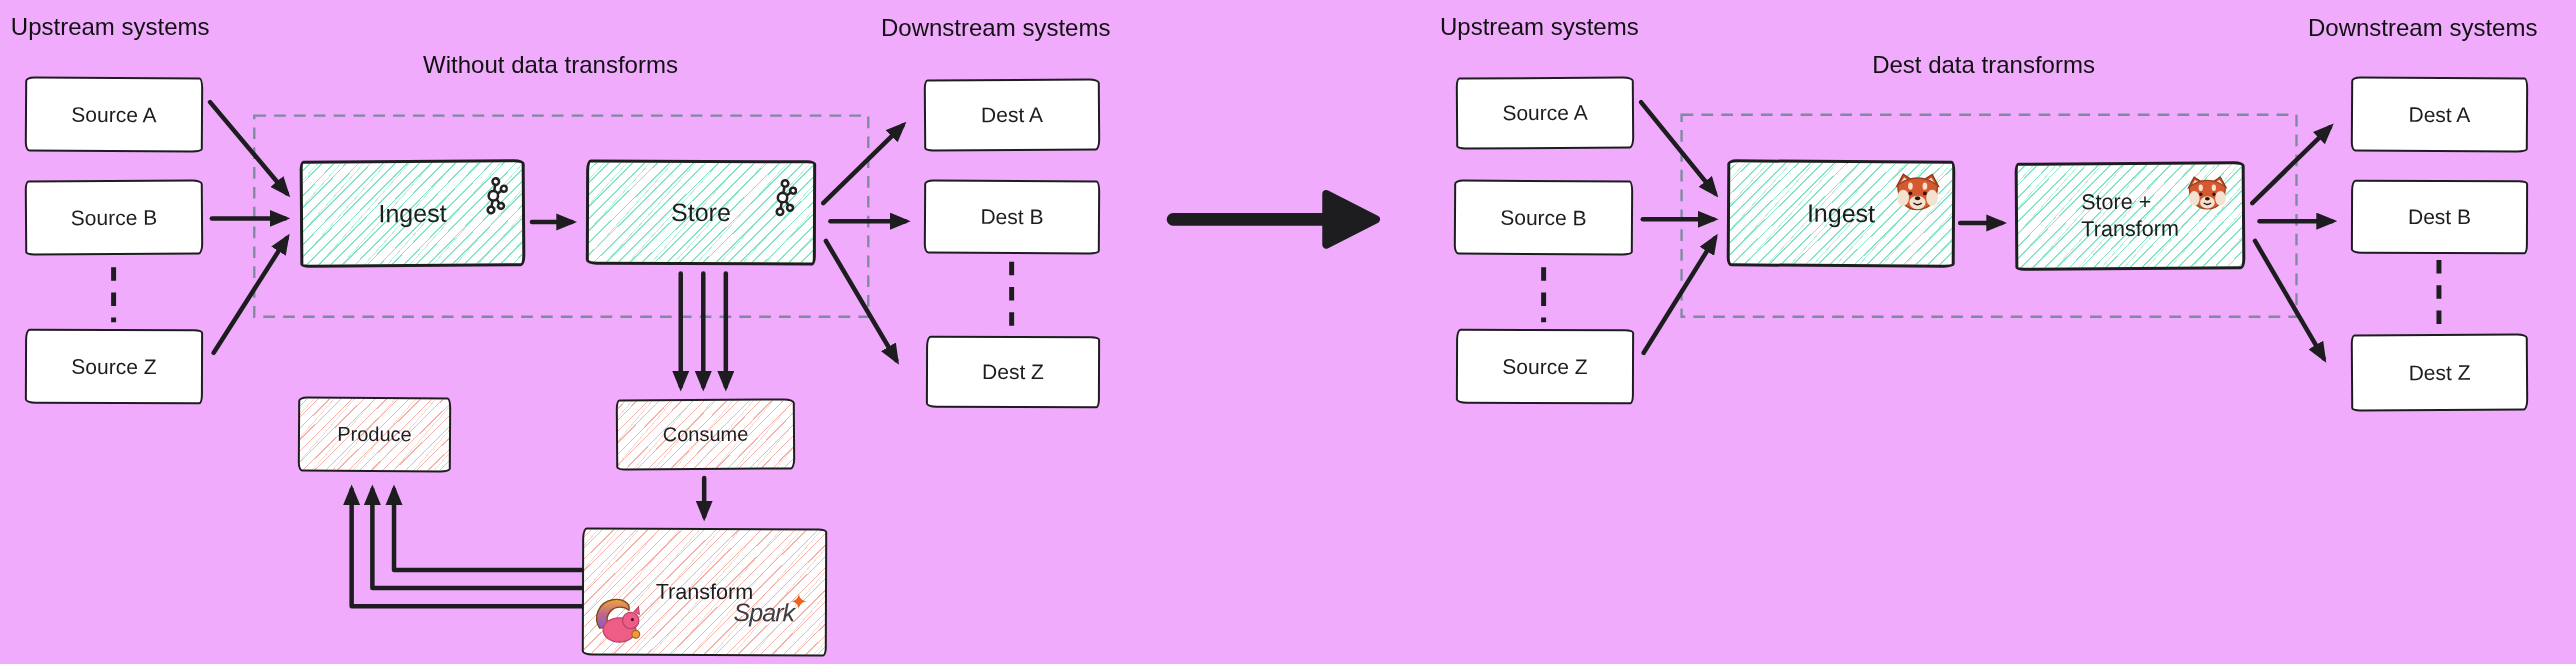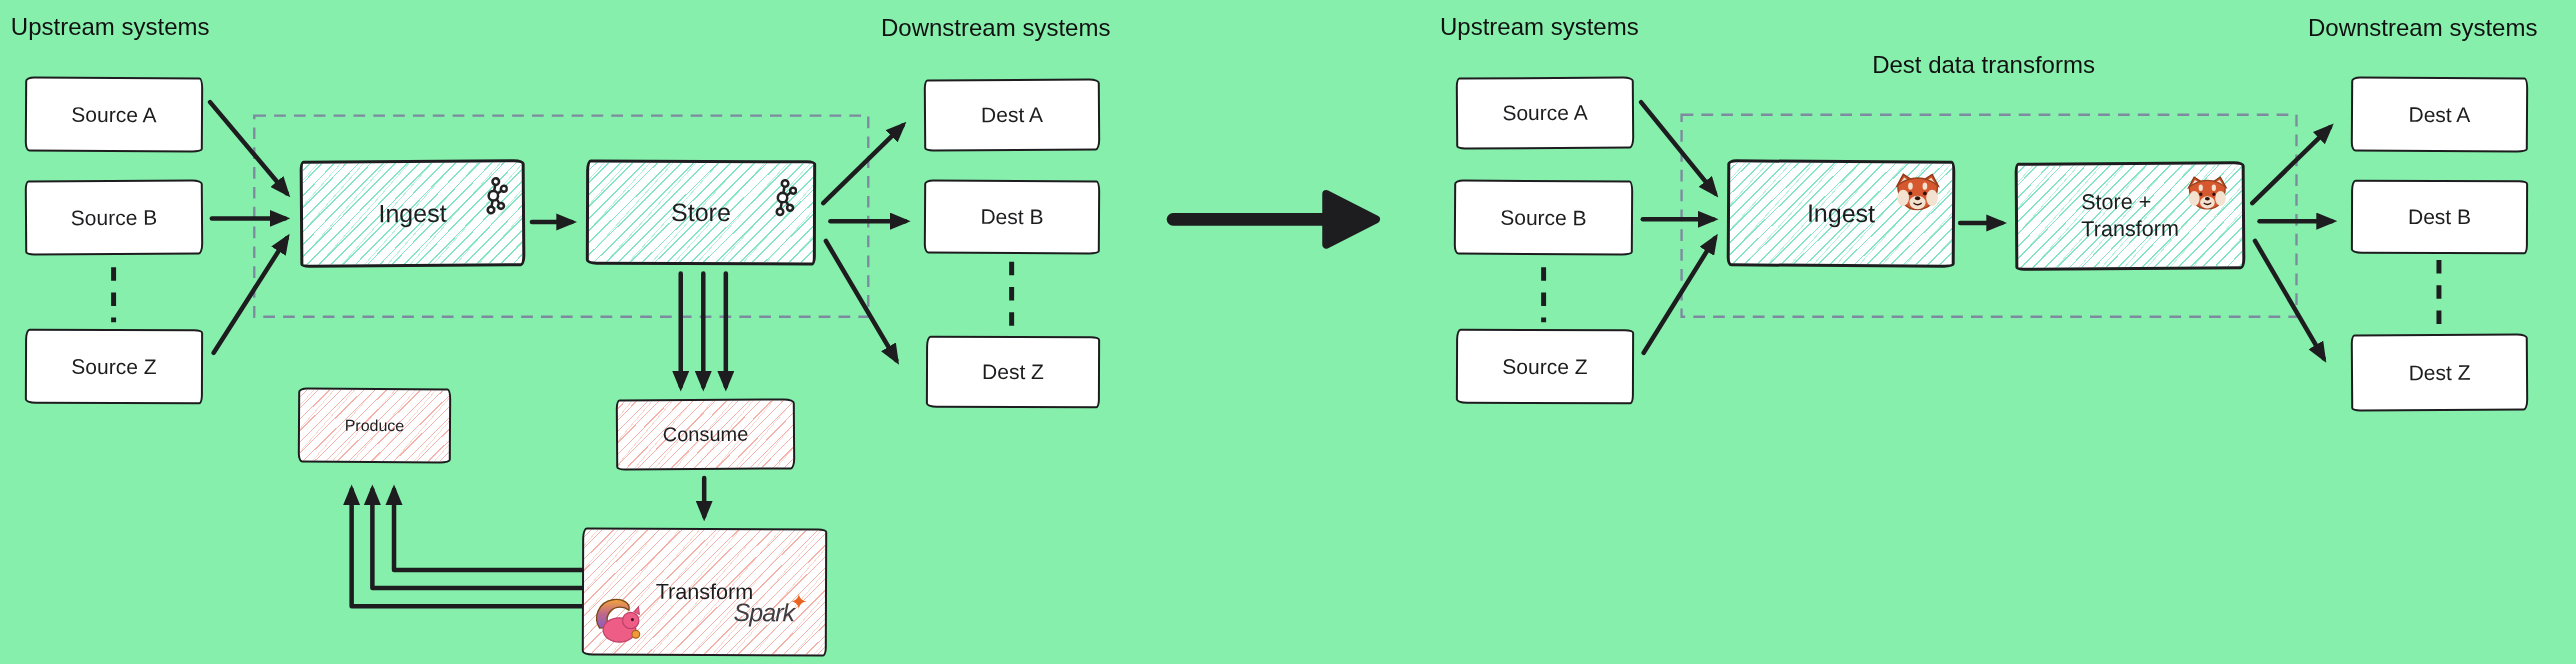--- a/index.html
+++ b/index.html
@@ -6,7 +6,7 @@
   #canvas{
     position:relative;
     width:2576px;height:665px;
-    background:#86efac;
+    background:#f0abfc;
     font-family:"Liberation Sans", sans-serif;
     color:#1d1d1f;
     overflow:hidden;

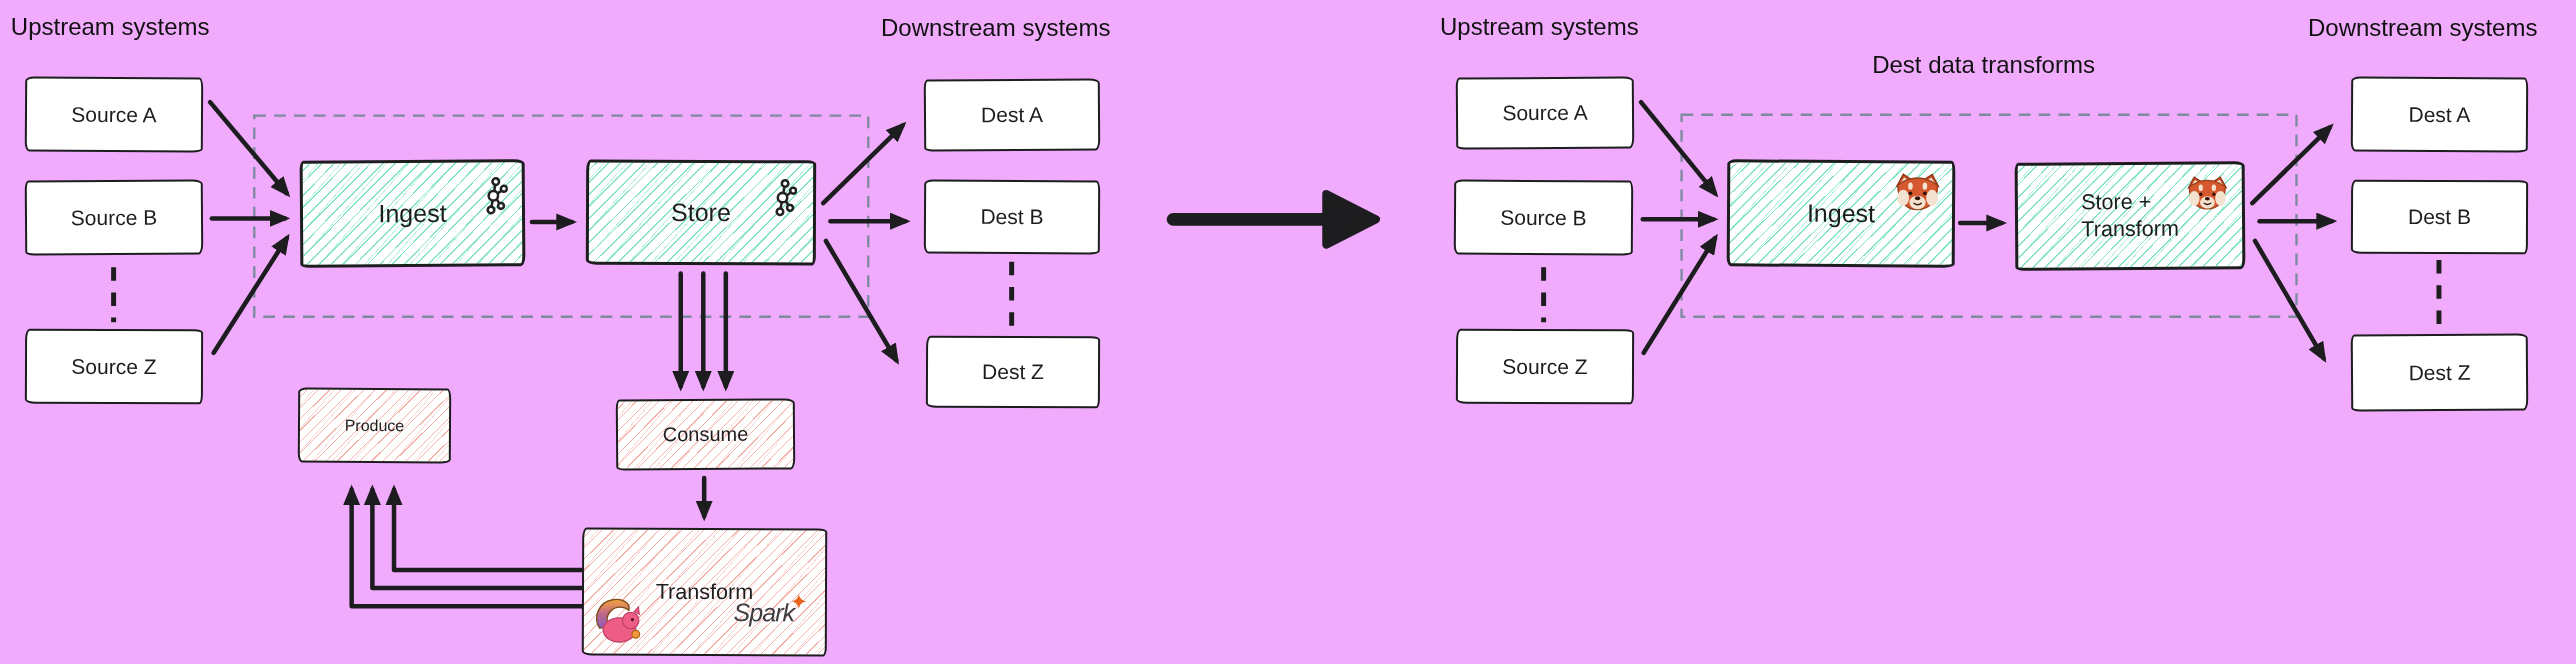--- a/index.html
+++ b/index.html
@@ -129,6 +129,7 @@
 
   <div class="abs syslabel" style="left:10.8px;top:12.6px;">Upstream systems</div>
 
+  <div class="abs title" style="left:361px;top:51px;">Without data transforms</div>
 
   <div class="abs syslabel" style="left:881px;top:14.4px;">Downstream systems</div>
 

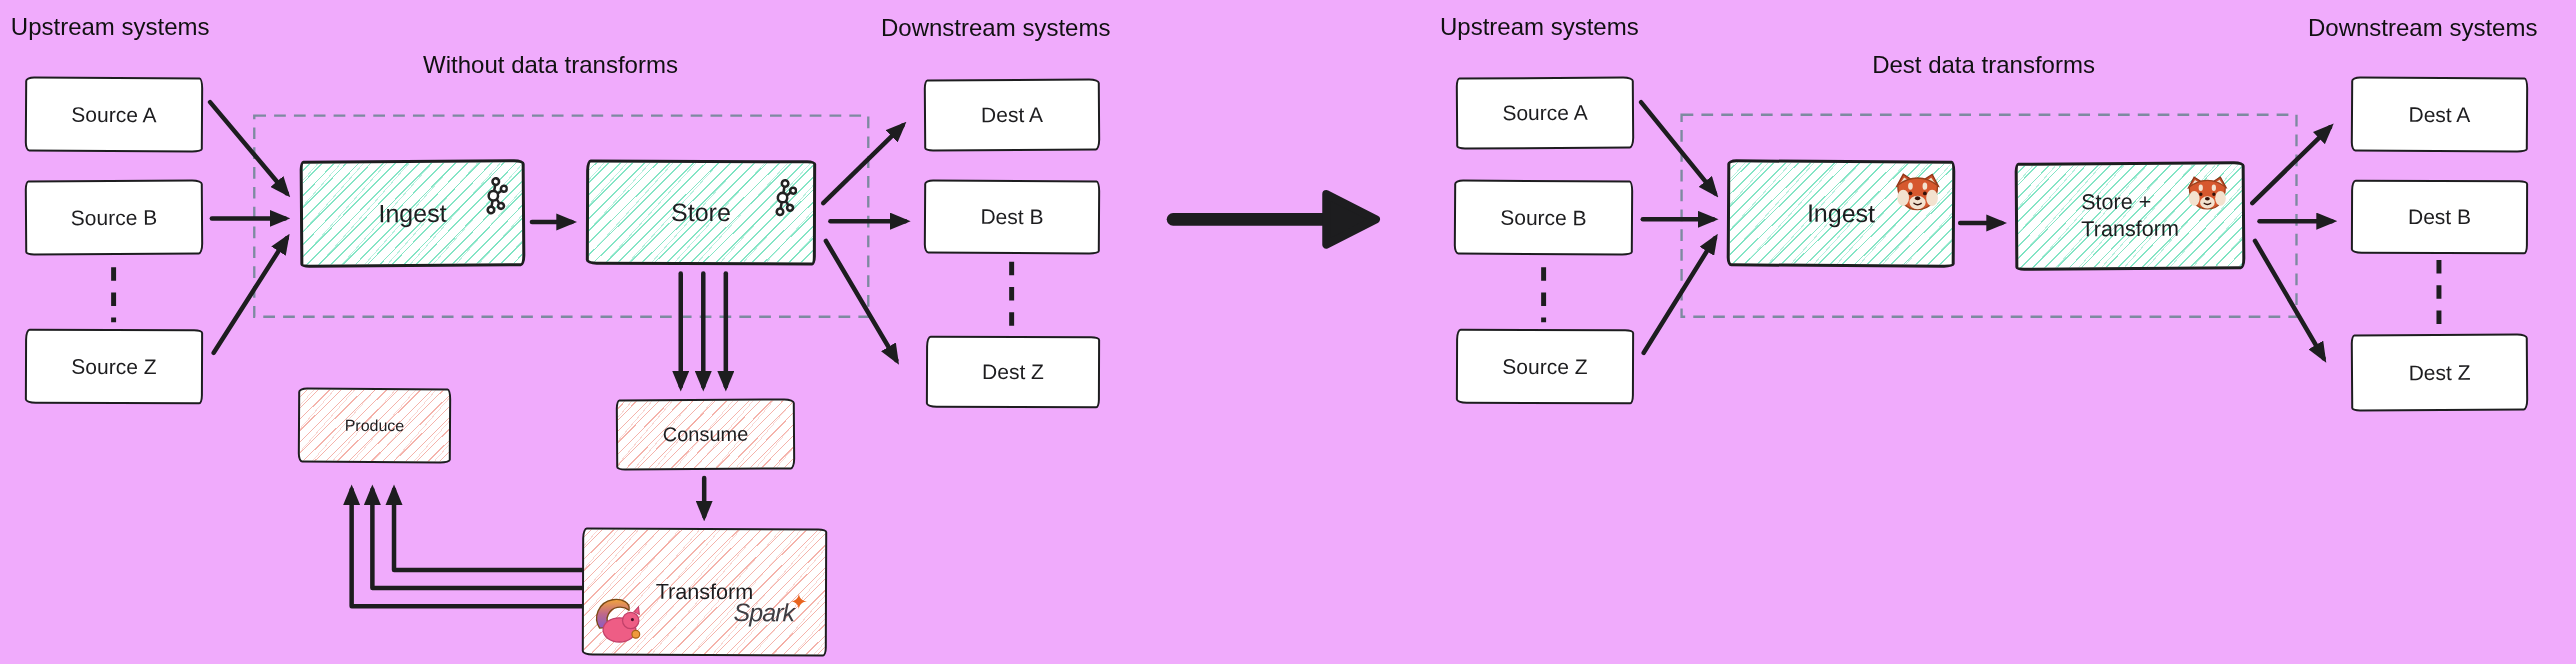--- a/index.html
+++ b/index.html
@@ -179,7 +179,7 @@
   <div class="box r1" style="left:924px;top:180px;width:176px;height:74px;">Dest B</div>
   <div class="box r3" style="left:926px;top:336px;width:174px;height:72px;">Dest Z</div>
 
-  <div class="box pink r1" style="left:298px;top:388px;width:153px;height:75px;font-size:16px;">Produce</div>
+  <div class="box pink r1" style="left:298px;top:397px;width:153px;height:75px;font-size:20px;">Produce</div>
   <div class="box pink r2" style="left:616px;top:399px;width:179px;height:71px;font-size:20px;">Consume</div>
 
   <div class="box pink r3" style="left:582px;top:528px;width:245px;height:128px;font-size:21.6px;">

